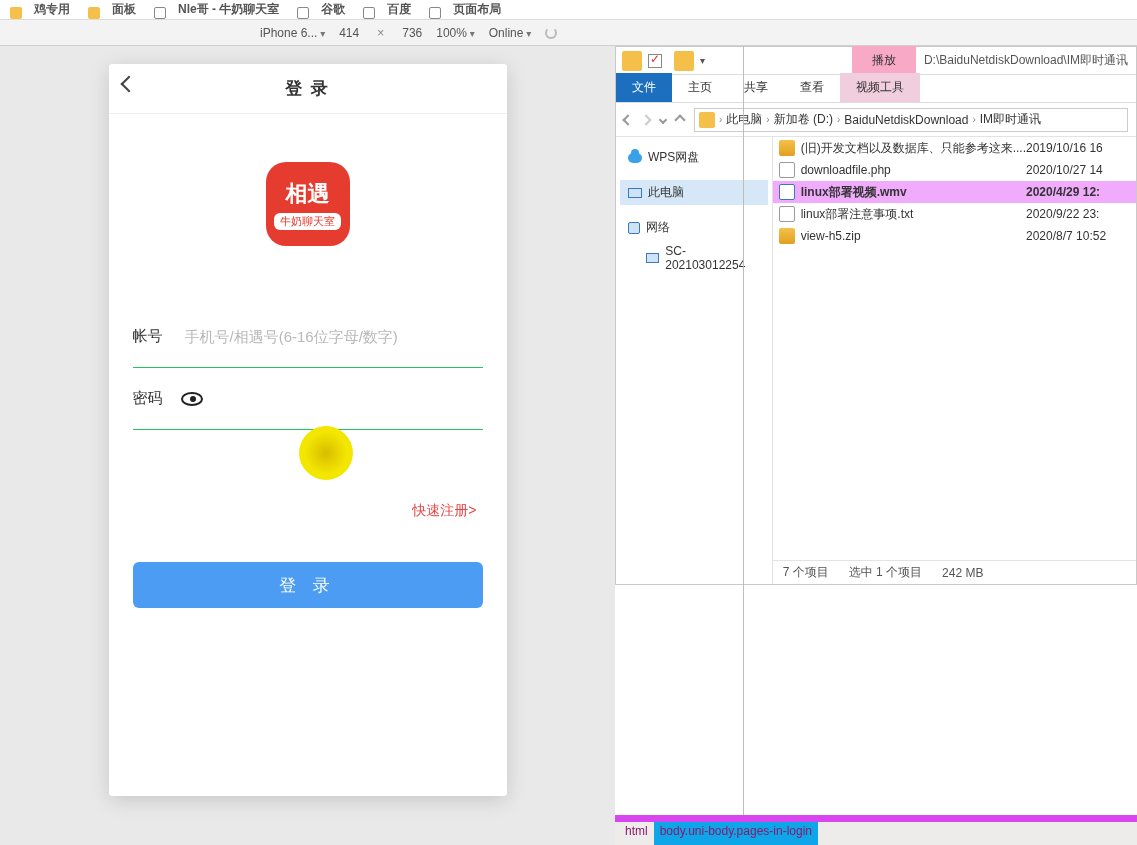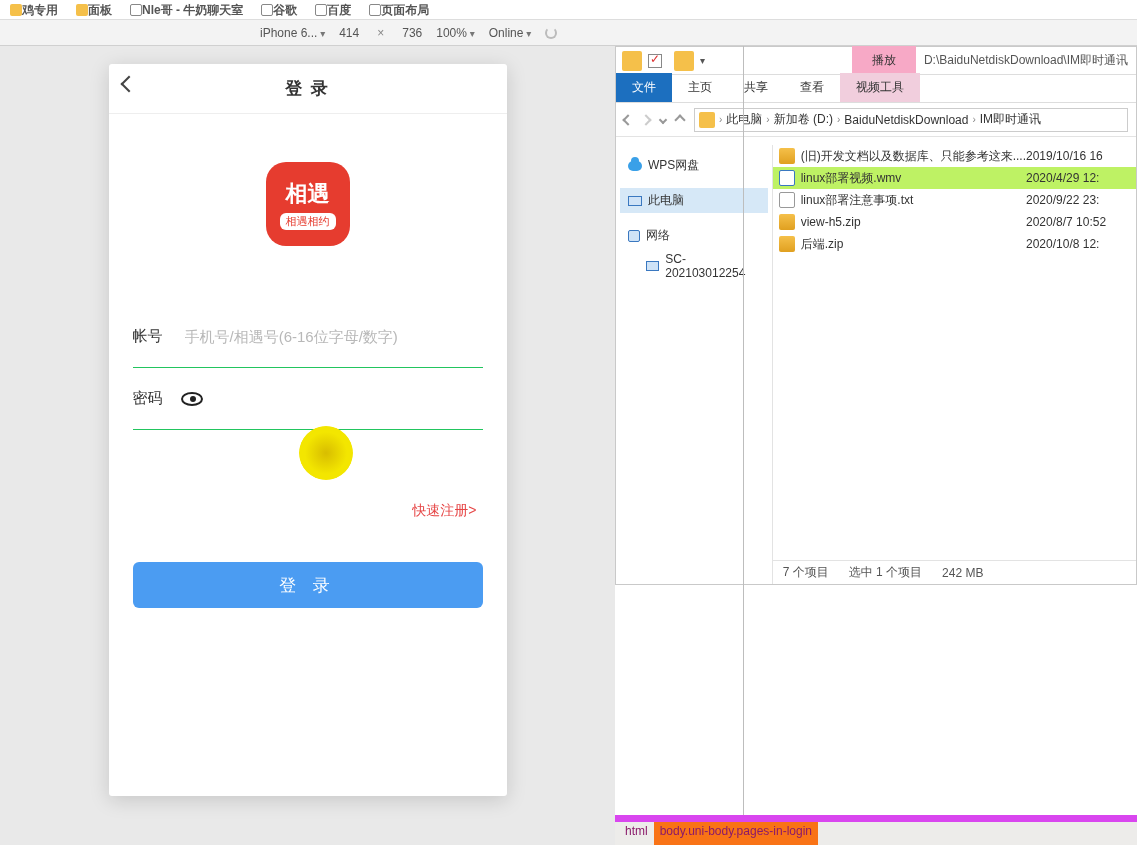--- a/index.html
+++ b/index.html
@@ -7,7 +7,7 @@
 
   
   .bookmarks-bar { height: 20px; line-height: 20px; display:flex; gap:18px; padding-left:10px; color:#555; font-size:12px; border-bottom:1px solid #ddd; white-space:nowrap; }
-  .bookmarks-bar span { display:flex; align-items:center; gap:0; }
+  .bookmarks-bar span { display:flex; align-items:flex-end; gap:12px; }
   .folder-ic { width:12px;height:12px;background:#f5c04a;border-radius:2px;display:inline-block; }
   .page-ic   { width:12px;height:12px;border:1px solid #888;border-radius:2px;display:inline-block; }
 

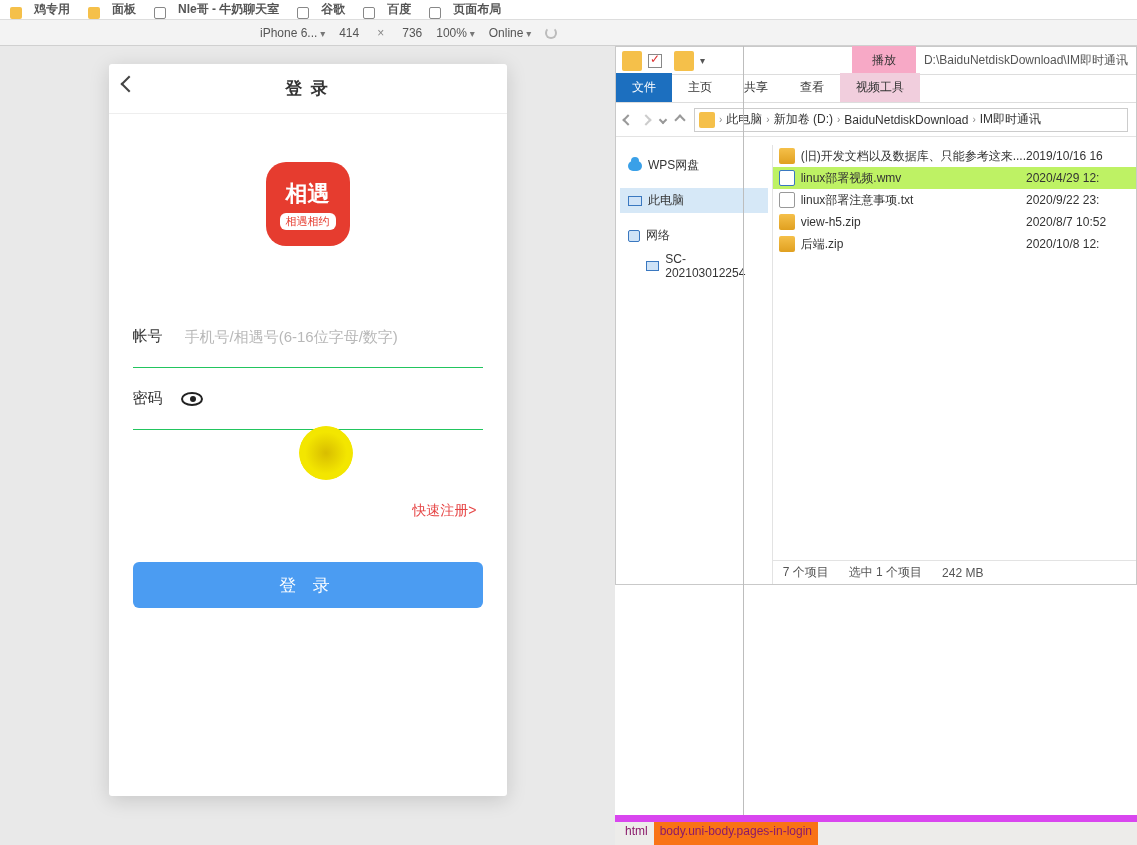--- a/index.html
+++ b/index.html
@@ -62,7 +62,7 @@
   .crumbbox{flex:1;border:1px solid #ccc;height:24px;display:flex;align-items:center;padding:0 4px;gap:2px;overflow:hidden;white-space:nowrap;}
   .crumbbox .sep{color:#888;font-size:10px;padding:0 2px;}
   .crumbbox .fic{width:16px;height:16px;background:#f5c04a;border-radius:2px;}
-  .ex-body{flex:1;display:flex;overflow:hidden;margin-top:8px;}
+  .ex-body{flex:1;display:flex;overflow:hidden;}
   .tree{width:170px;border-right:1px solid #e3e3e3;padding:8px 4px;}
   .tree-item{display:flex;align-items:center;gap:6px;padding:4px 8px;}
   .tree-item.sel{background:#d6e8f7;}

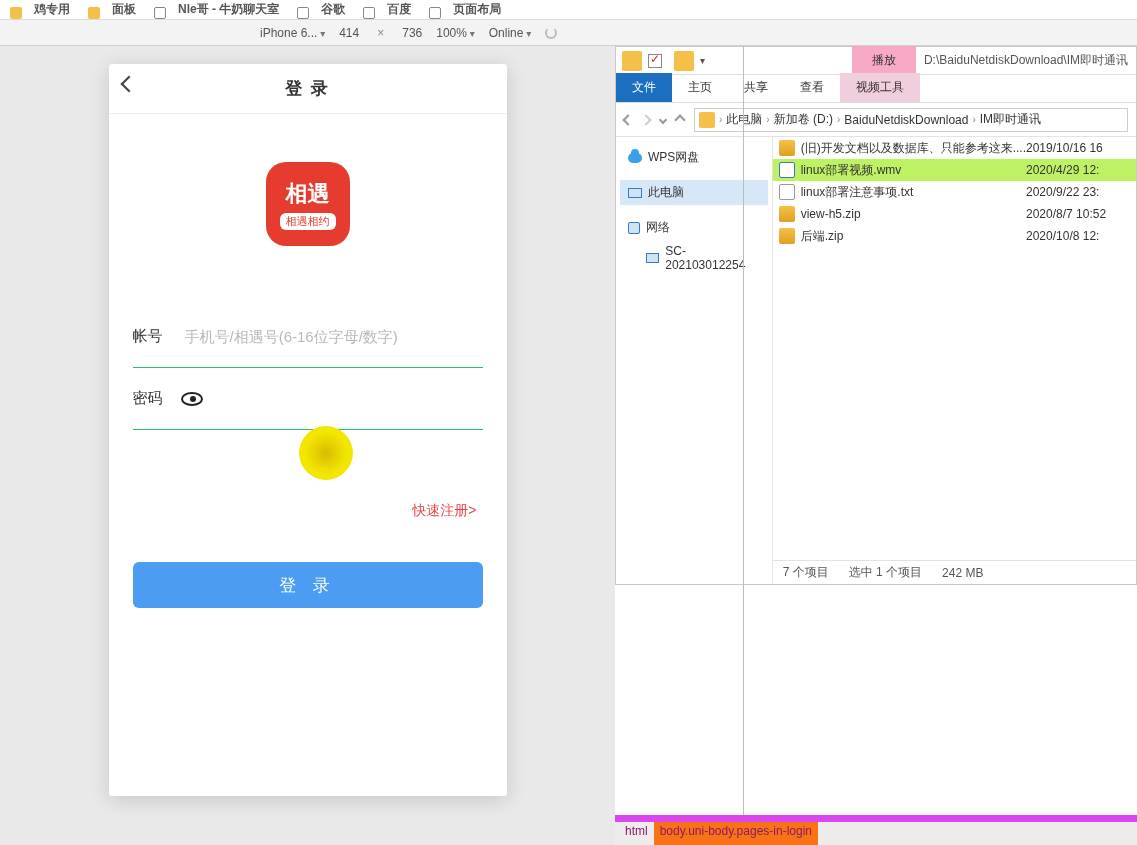--- a/index.html
+++ b/index.html
@@ -222,6 +222,11 @@
                 <span style="flex:1;overflow:hidden;text-overflow:ellipsis;white-space:nowrap">(旧)开发文档以及数据库、只能参考这来....</span>
                 <span style="width:110px">2019/10/16 16</span>
               </div>
+              <div class="file-row">
+                <span class="fi fi-php"></span>
+                <span style="flex:1;overflow:hidden;text-overflow:ellipsis;white-space:nowrap">downloadfile.php</span>
+                <span style="width:110px">2020/10/27 14</span>
+              </div>
               <div class="file-row sel">
                 <span class="fi fi-wmv"></span>
                 <span style="flex:1;overflow:hidden;text-overflow:ellipsis;white-space:nowrap">linux部署视频.wmv</span>

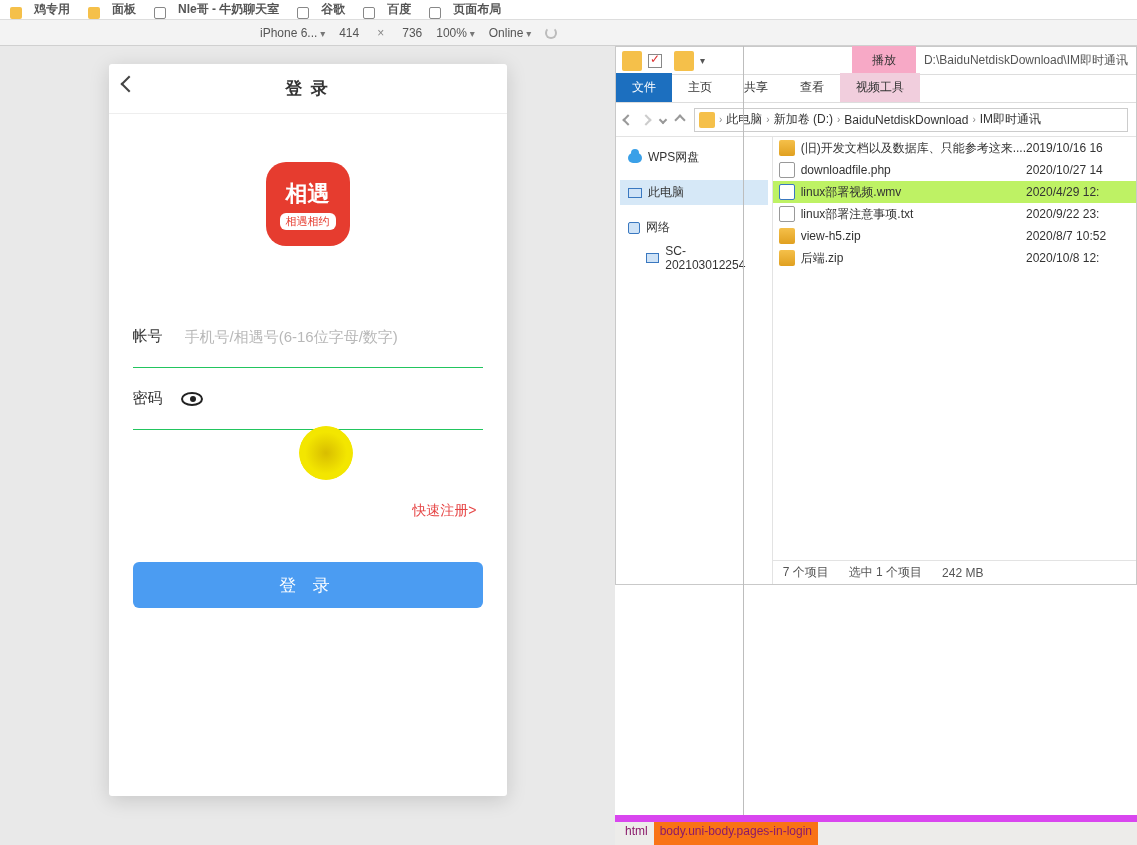--- a/index.html
+++ b/index.html
@@ -77,7 +77,7 @@
   .col-name .sort{position:absolute;right:40px;top:8px;width:0;height:0;border-left:5px solid transparent;border-right:5px solid transparent;border-bottom:6px solid #666;}
   .col-date{width:110px;}
   .file-row{display:flex;height:22px;align-items:center;padding-left:6px;}
-  .file-row.sel{background:#bef264;}
+  .file-row.sel{background:#f0abfc;font-weight:bold;}
   .file-row .fi{width:16px;height:16px;margin-right:6px;border-radius:2px;}
   .fi-zip{background:linear-gradient(#f5c04a,#e0a020);} 
   .fi-php,.fi-txt{background:#fff;border:1px solid #999;}

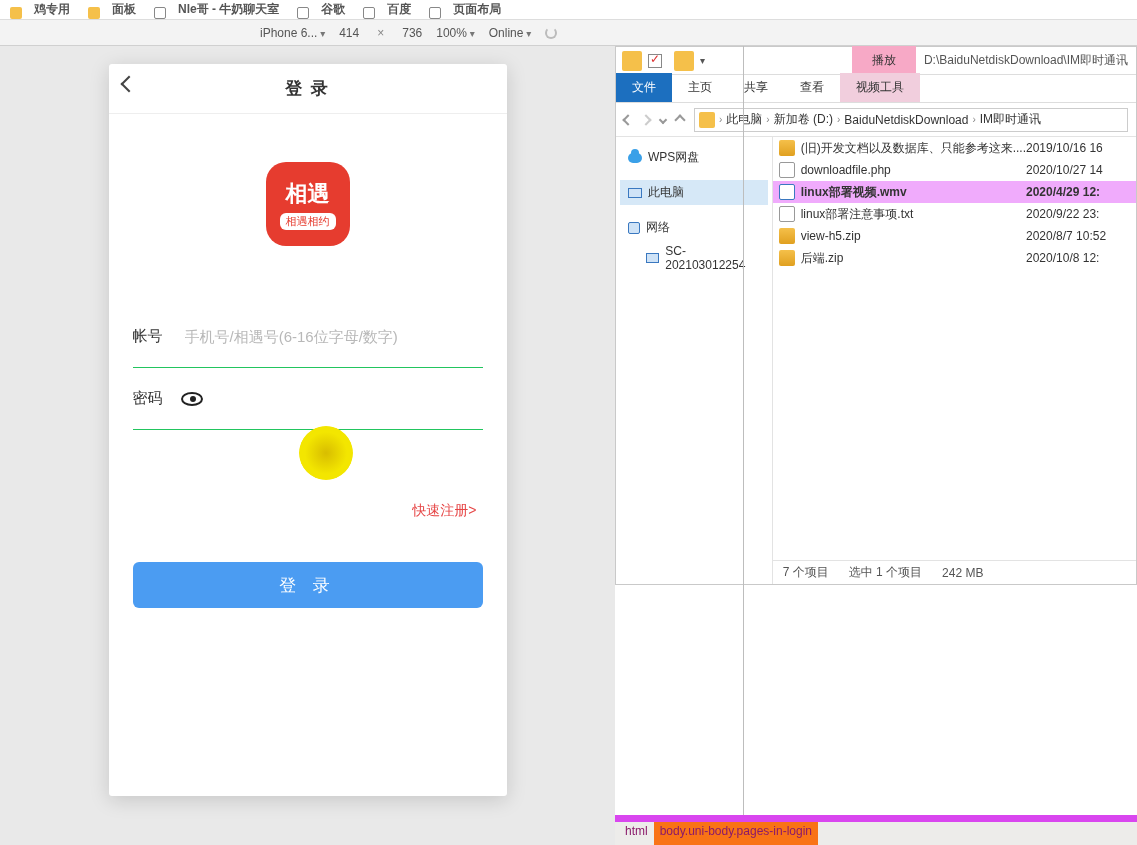--- a/index.html
+++ b/index.html
@@ -142,7 +142,7 @@
         <div class="logo-wrap">
           <div class="logo">
             <span class="logo-top">相遇</span>
-            <span class="logo-sub">相遇相约</span>
+            <span class="logo-sub">牛奶聊天室</span>
           </div>
         </div>
         <div class="field">

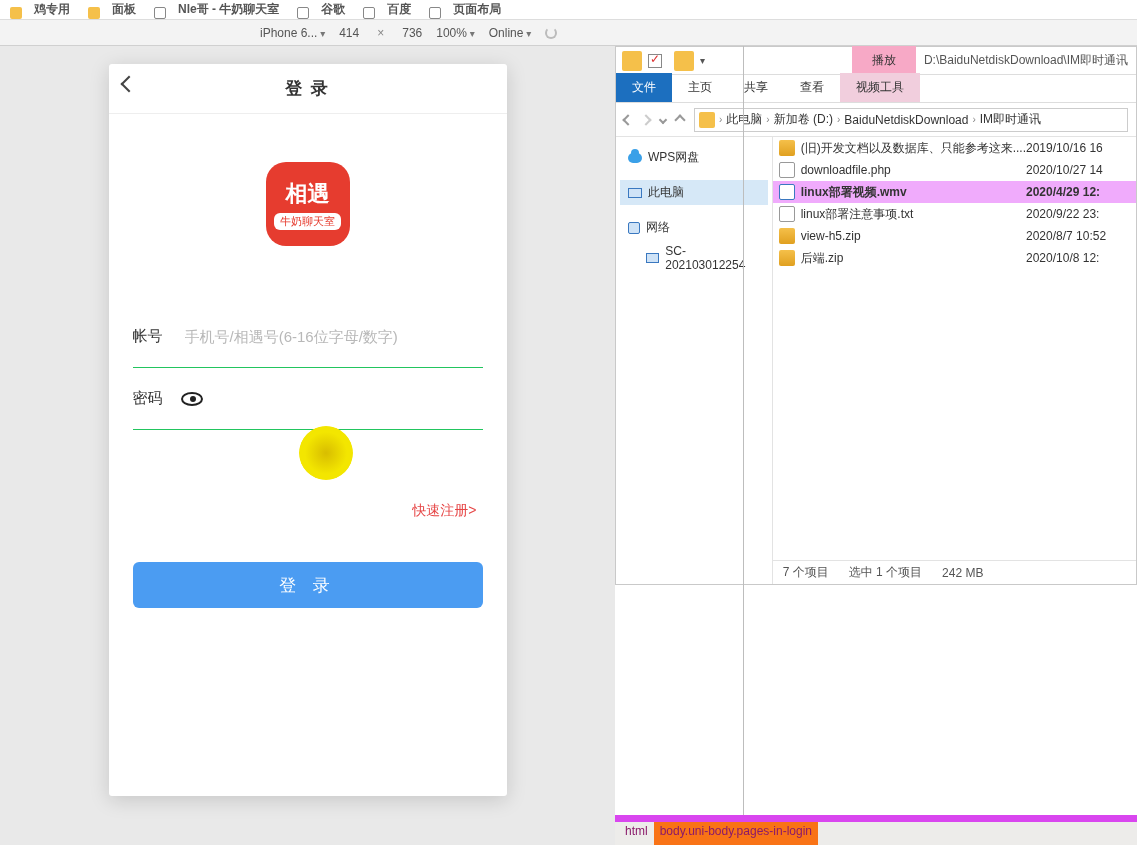--- a/index.html
+++ b/index.html
@@ -242,11 +242,6 @@
                 <span style="flex:1;overflow:hidden;text-overflow:ellipsis;white-space:nowrap">view-h5.zip</span>
                 <span style="width:110px">2020/8/7 10:52</span>
               </div>
-              <div class="file-row">
-                <span class="fi fi-zip"></span>
-                <span style="flex:1;overflow:hidden;text-overflow:ellipsis;white-space:nowrap">后端.zip</span>
-                <span style="width:110px">2020/10/8 12:</span>
-              </div>
             </div>
           <div class="status-bar">
             <span>7 个项目</span>

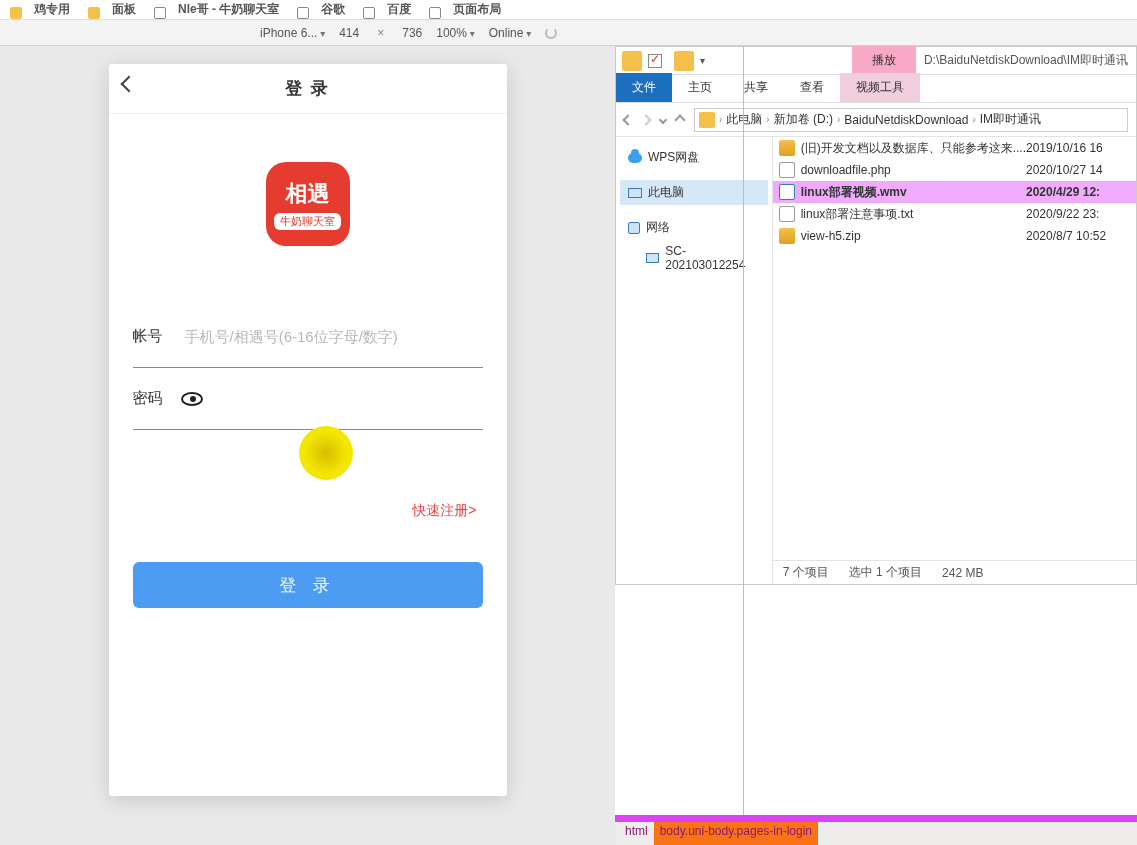--- a/index.html
+++ b/index.html
@@ -87,7 +87,7 @@
   
   .dev-status{position:absolute;left:0;right:0;bottom:0;height:30px;background:#edecea;border-top:7px solid #d946ef;display:flex;padding-left:4px;font-size:12px;}
   .dev-status .tag{padding:2px 6px;color:#8a1a6b;}
-  .dev-status .tag.sel{background:#f97316;}
+  .dev-status .tag.sel{background:#0ea5e9;}
   .vline{position:absolute;top:0;bottom:22px;left:128px;width:1px;background:#bdbdbd;}
 </style>
 </head>

